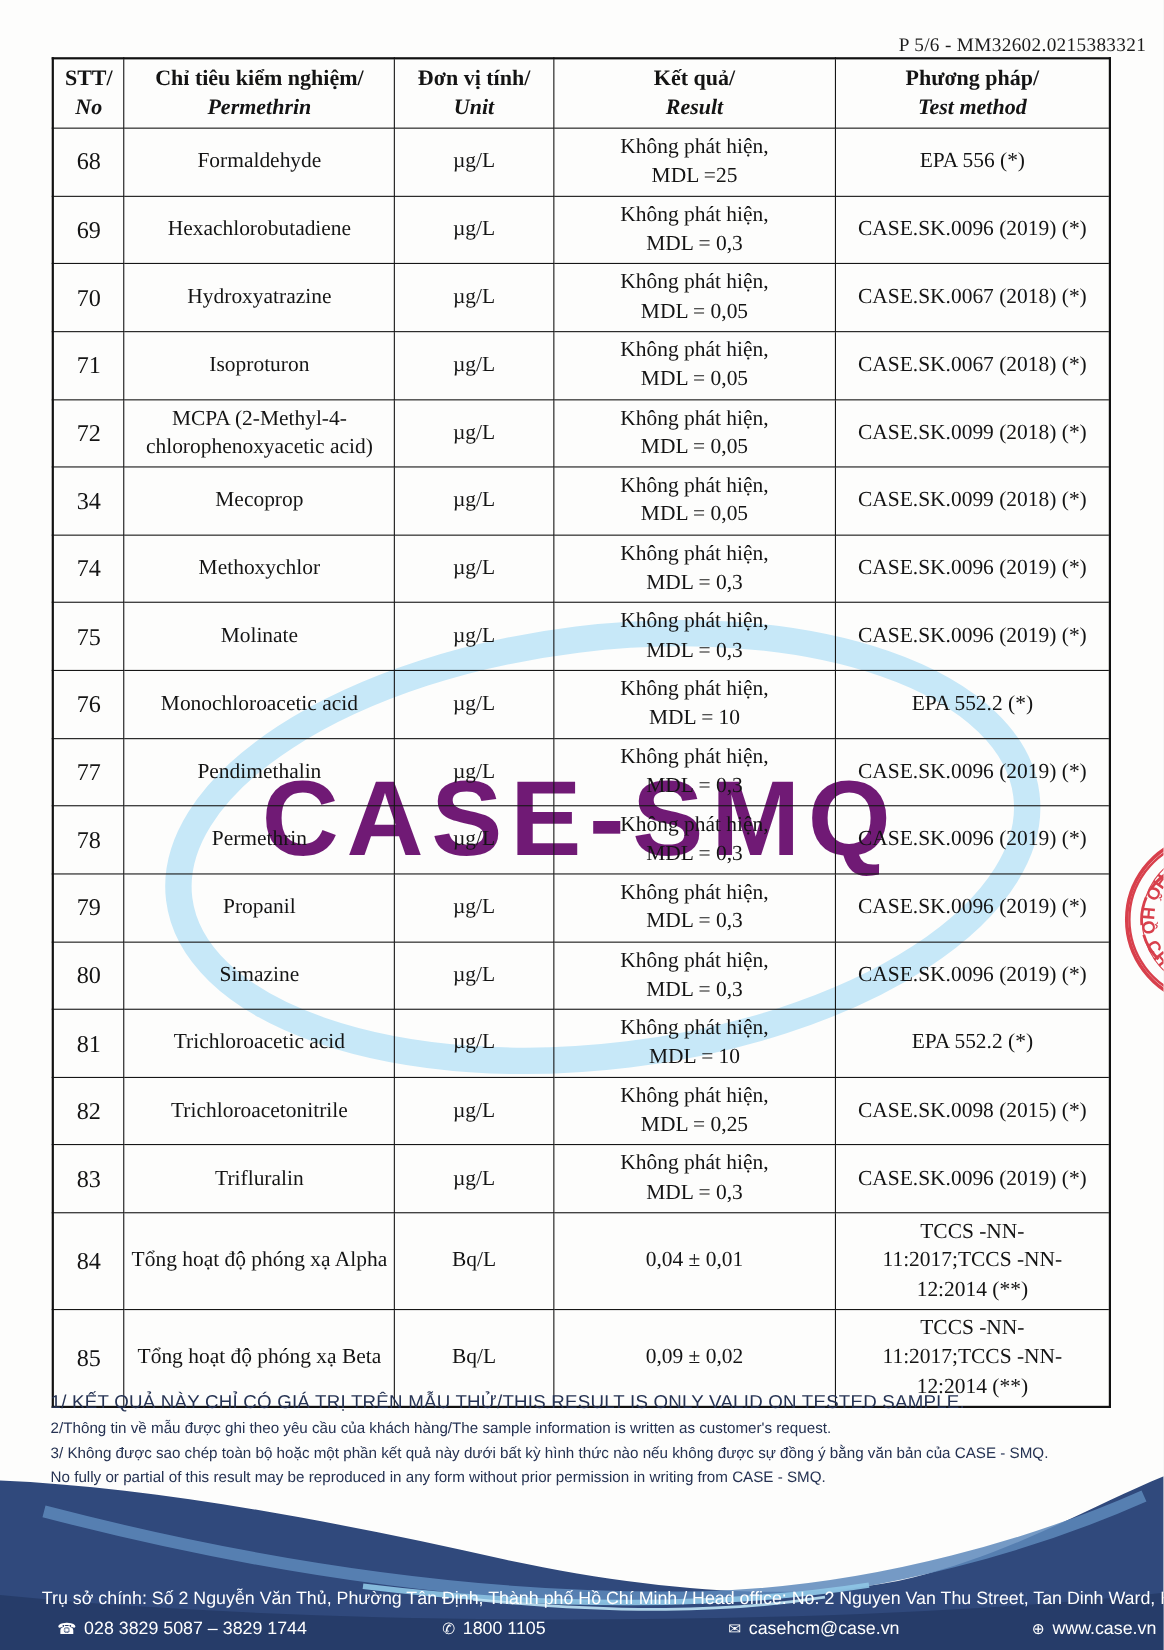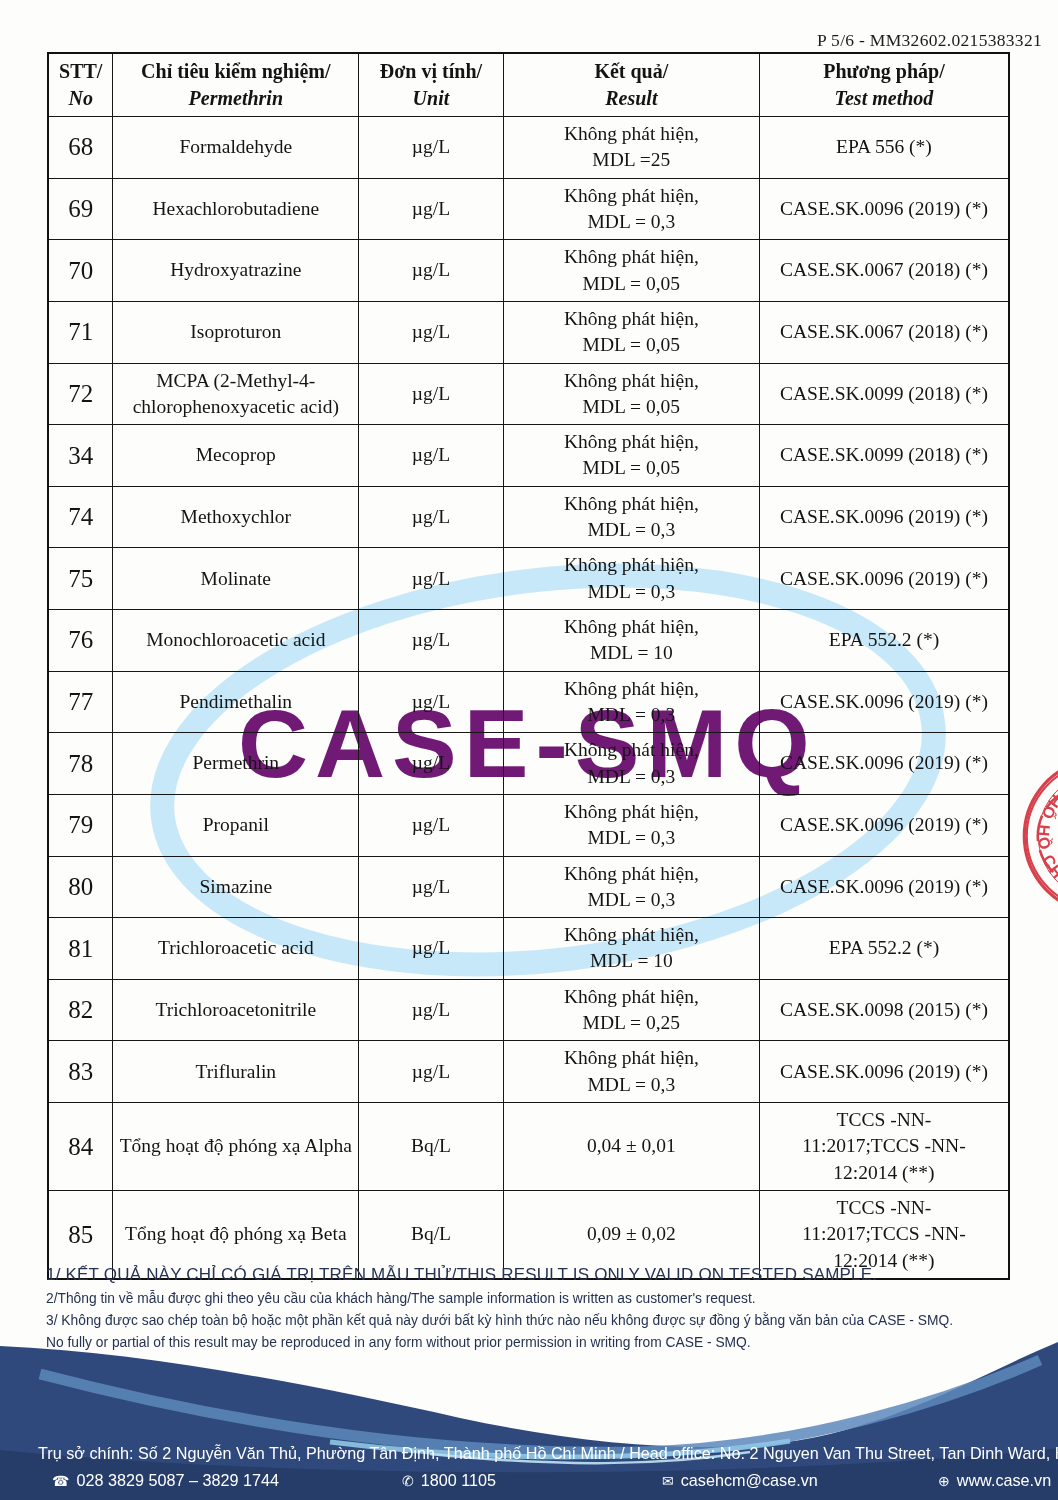--- a/index.html
+++ b/index.html
@@ -46,7 +46,7 @@
   th .h-vi { font-weight: bold; font-size: 20px; }
   th .h-en { font-weight: bold; font-style: italic; font-size: 20px; }
   td { white-space: pre-line; }
-  td.c-no { font-size: 25px; }
+  td.c-no { font-size: 22px; }
 
   
   .stamp { position: absolute; left: 1000px; top: 756px; z-index: 2; }

